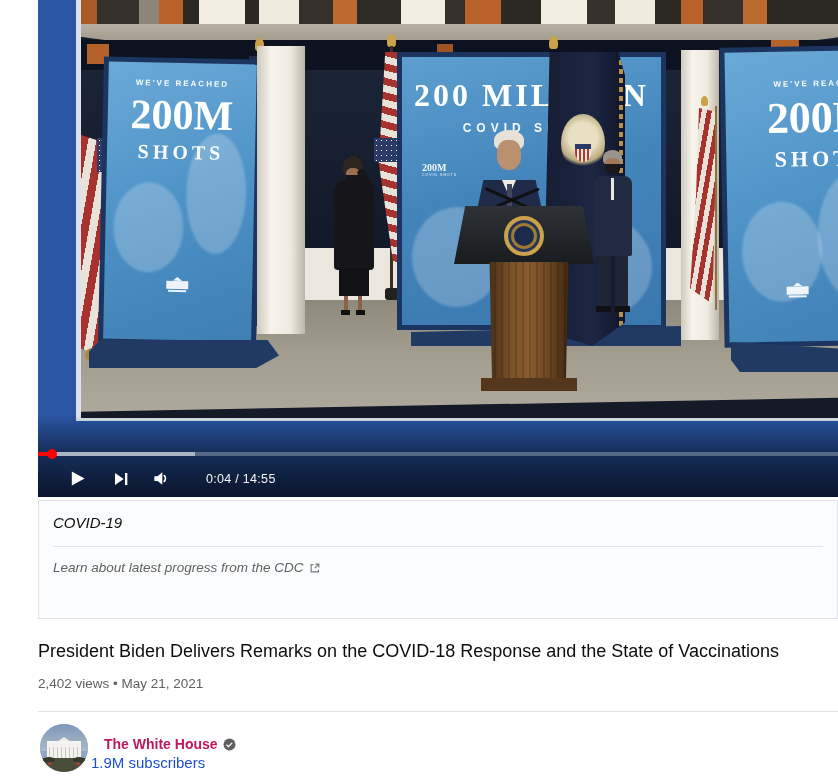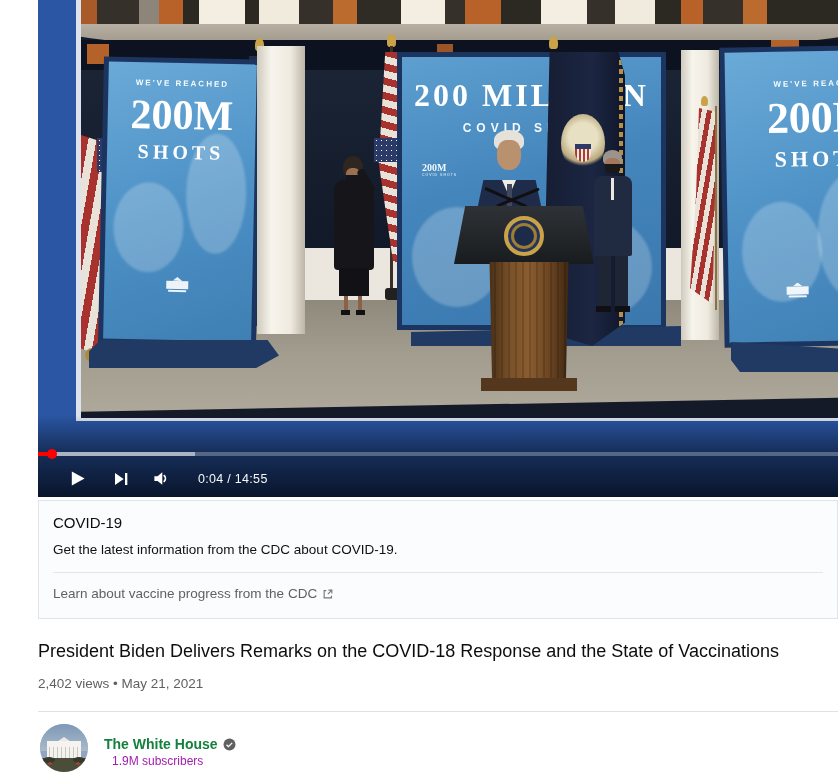--- a/index.html
+++ b/index.html
@@ -61,7 +61,7 @@
   .scrubber { position:absolute; left:9px; top:-3px; width:10px; height:10px; border-radius:50%; background:#f00; }
   .controls { position:absolute; left:0; top:460px; width:100%; height:37px; display:flex; align-items:center; }
   .ctrl-btn { display:flex; align-items:center; justify-content:center; cursor:pointer; }
-  .time-text { color:rgba(255,255,255,.96); font-size:12.5px; letter-spacing:.3px; margin-left:20px; }
+  .time-text { color:rgba(255,255,255,.96); font-size:12.5px; letter-spacing:.3px; margin-left:28px; }
 
   
   .clarify { position:absolute; left:38px; top:500px; width:800px; height:119px;

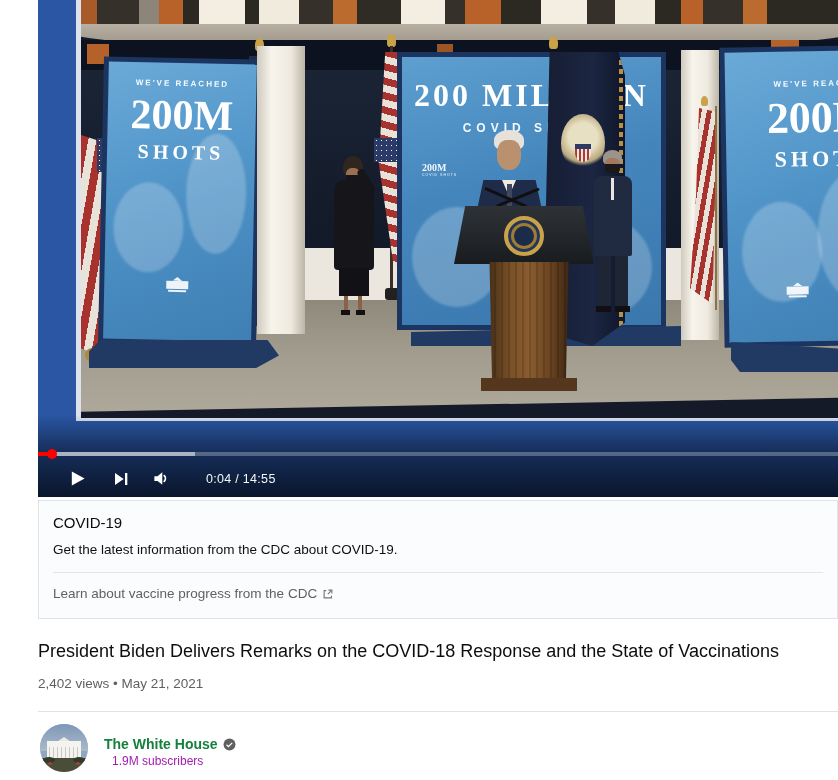--- a/index.html
+++ b/index.html
@@ -65,7 +65,7 @@
 
   
   .clarify { position:absolute; left:38px; top:500px; width:800px; height:119px;
-             background:#fbfcfd; border:1px solid #e0e3e7; padding:13px 14px 0 14px; }
+             background:#fbfcfd; border:1px solid #e0e3e7; padding:13px 14px 0 14px;font-style:italic; }
   .clarify-title { font-size:15px; color:#0d0d0d; font-weight:500; }
   .clarify-body { font-size:13.5px; color:#111; margin-top:11px; }
   .clarify-divider { border-top:1px solid #e5e5e5; margin-top:15px; }

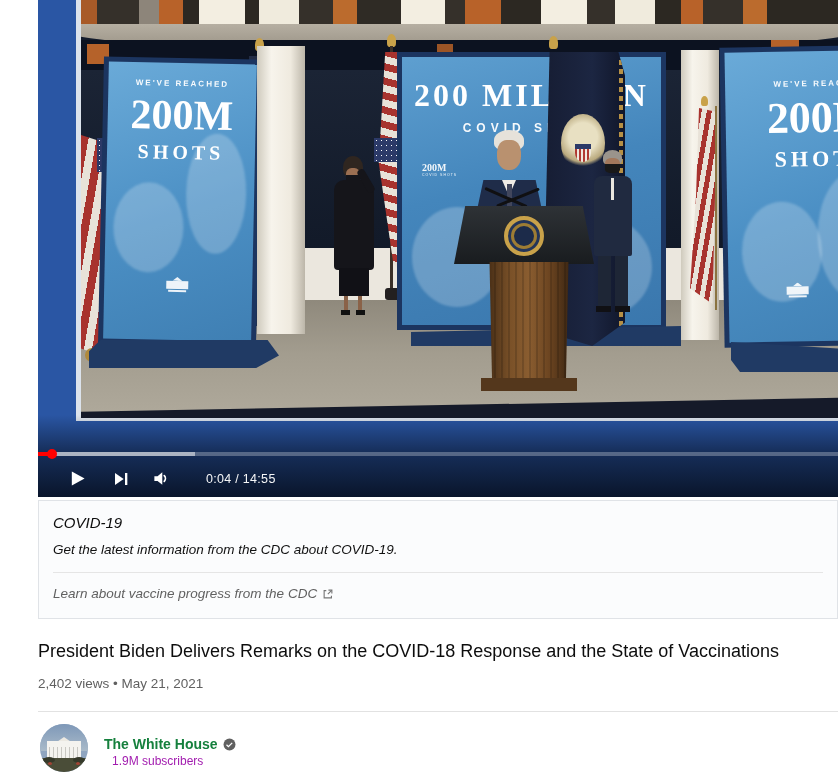--- a/index.html
+++ b/index.html
@@ -288,7 +288,6 @@
 
 <div class="clarify">
   <div class="clarify-title">COVID-19</div>
-  <div class="clarify-body">Get the latest information from the CDC about COVID-19.</div>
   <div class="clarify-divider"></div>
   <div class="clarify-link">
     <span>Learn about vaccine progress from the CDC</span>

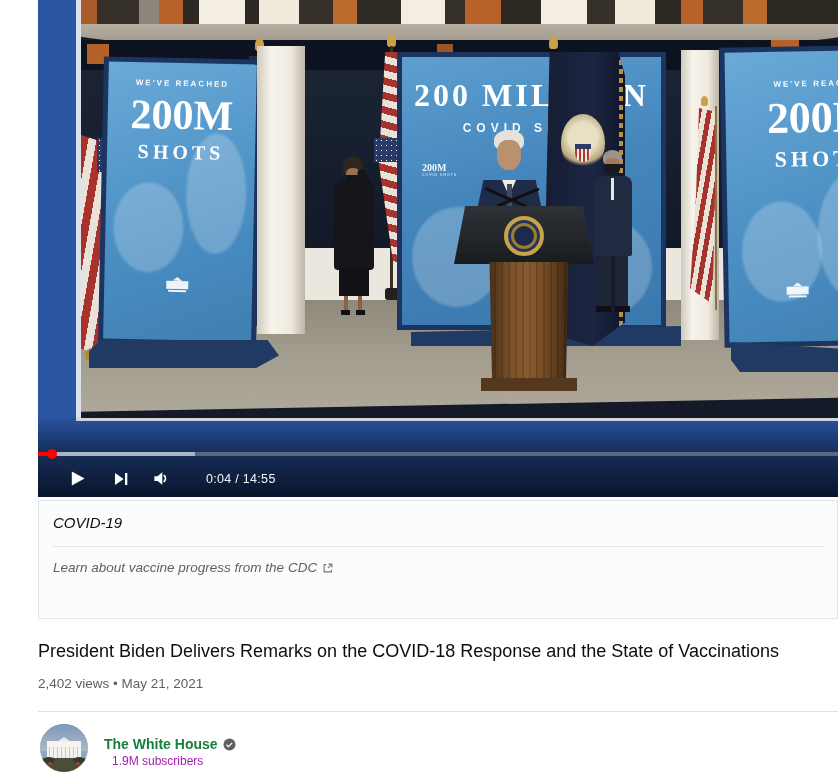--- a/index.html
+++ b/index.html
@@ -290,7 +290,7 @@
   <div class="clarify-title">COVID-19</div>
   <div class="clarify-divider"></div>
   <div class="clarify-link">
-    <span>Learn about vaccine progress from the CDC</span>
+    <span>Learn about latest progress from the CDC</span>
     <span style="display:flex;">
       <svg width="12" height="12" viewBox="0 0 14 14">
           <path d="M5 3H2.5v8.5H11V9" fill="none" stroke="#757575" stroke-width="1.3"></path>

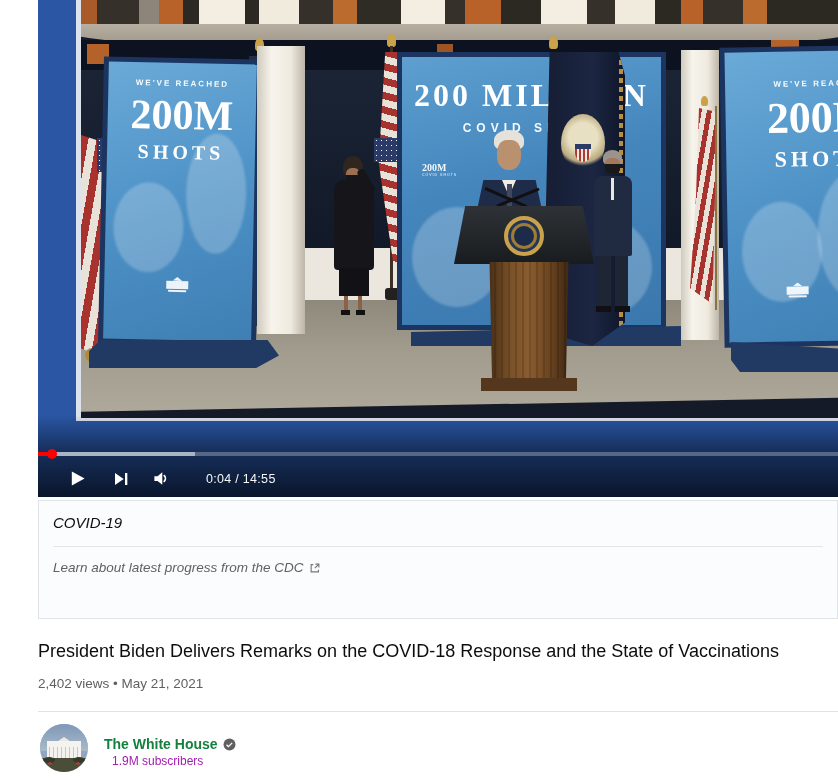--- a/index.html
+++ b/index.html
@@ -92,7 +92,7 @@
   .av-bush1,.av-bush2 { position:absolute; width:12px; height:6px; border-radius:50%; background:#35392a; }
   .av-flower { position:absolute; width:4px; height:3px; border-radius:50%; background:#a24435; }
   .ch-name-row { position:absolute; left:104px; top:736px; display:flex; align-items:center; gap:5px; }
-  .ch-name { font-size:14px; font-weight:bold; color:#15803d; cursor:pointer; }
+  .ch-name { font-size:14px; font-weight:bold; color:#be185d; cursor:pointer; }
   .ch-subs { position:absolute; left:112px; top:754px; font-size:12px; color:#a21caf; }
 </style>
 </head>

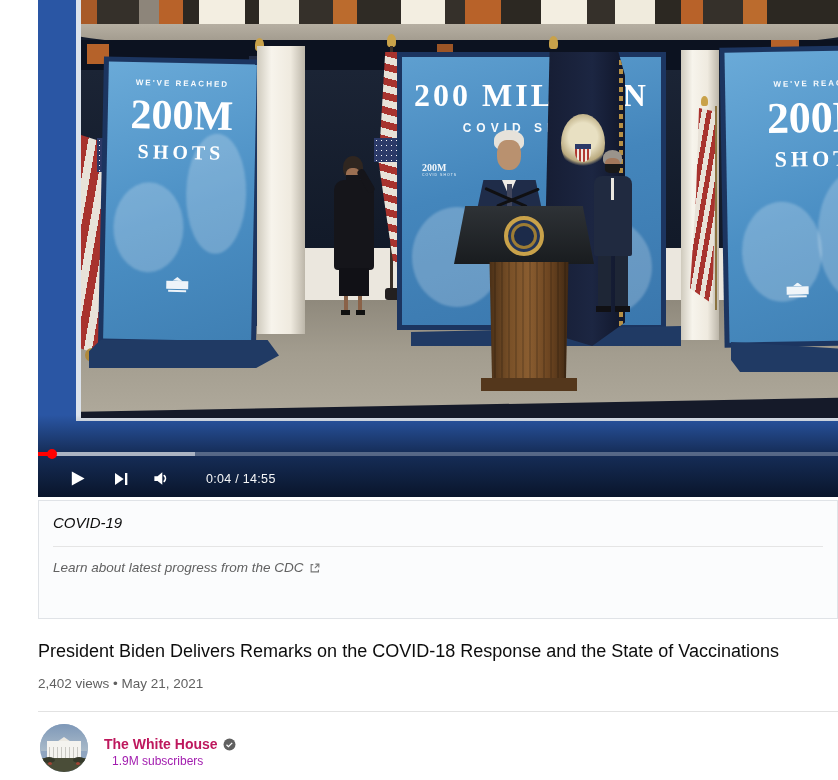--- a/index.html
+++ b/index.html
@@ -93,7 +93,7 @@
   .av-flower { position:absolute; width:4px; height:3px; border-radius:50%; background:#a24435; }
   .ch-name-row { position:absolute; left:104px; top:736px; display:flex; align-items:center; gap:5px; }
   .ch-name { font-size:14px; font-weight:bold; color:#be185d; cursor:pointer; }
-  .ch-subs { position:absolute; left:112px; top:754px; font-size:12px; color:#a21caf; }
+  .ch-subs { position:absolute; left:91px; top:754px; font-size:15px; color:#1d4ed8; }
 </style>
 </head>
 <body>

